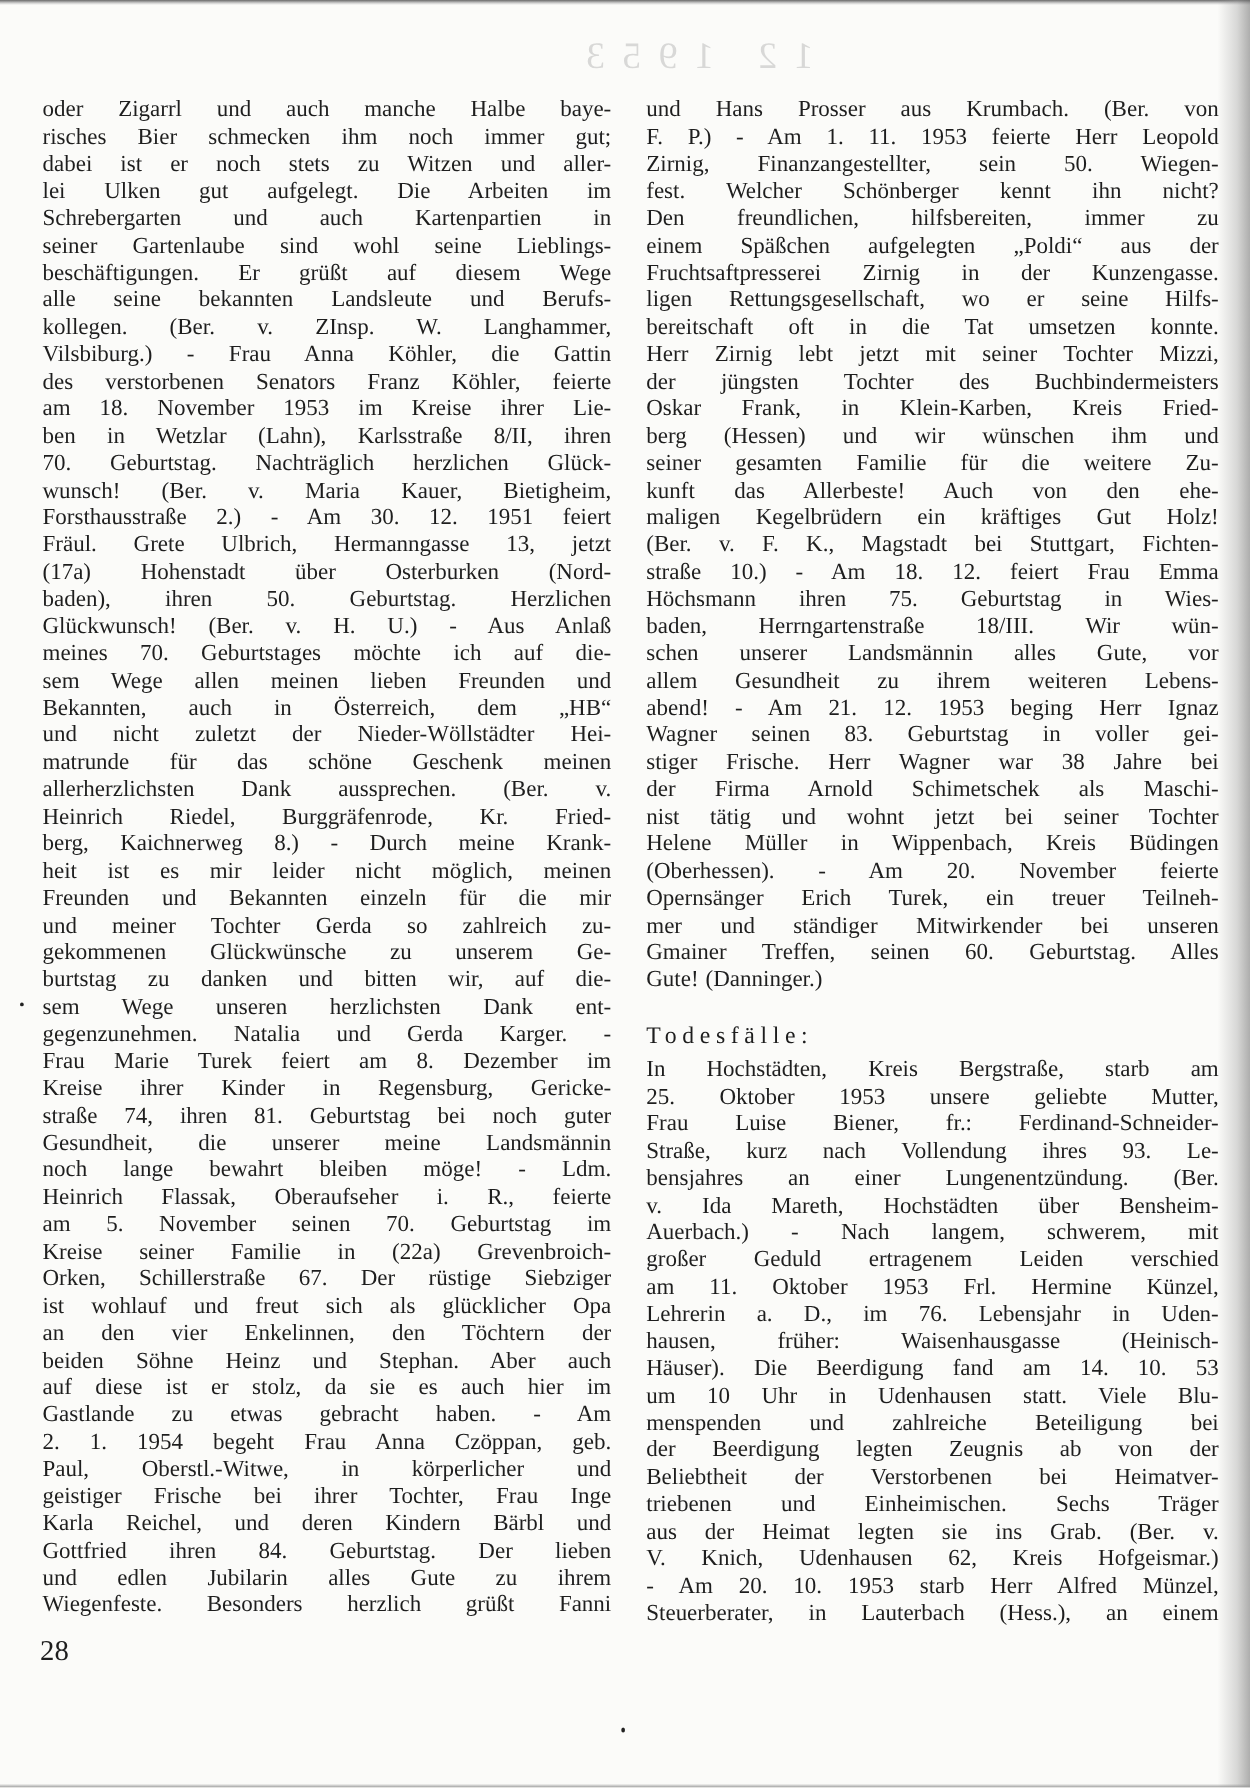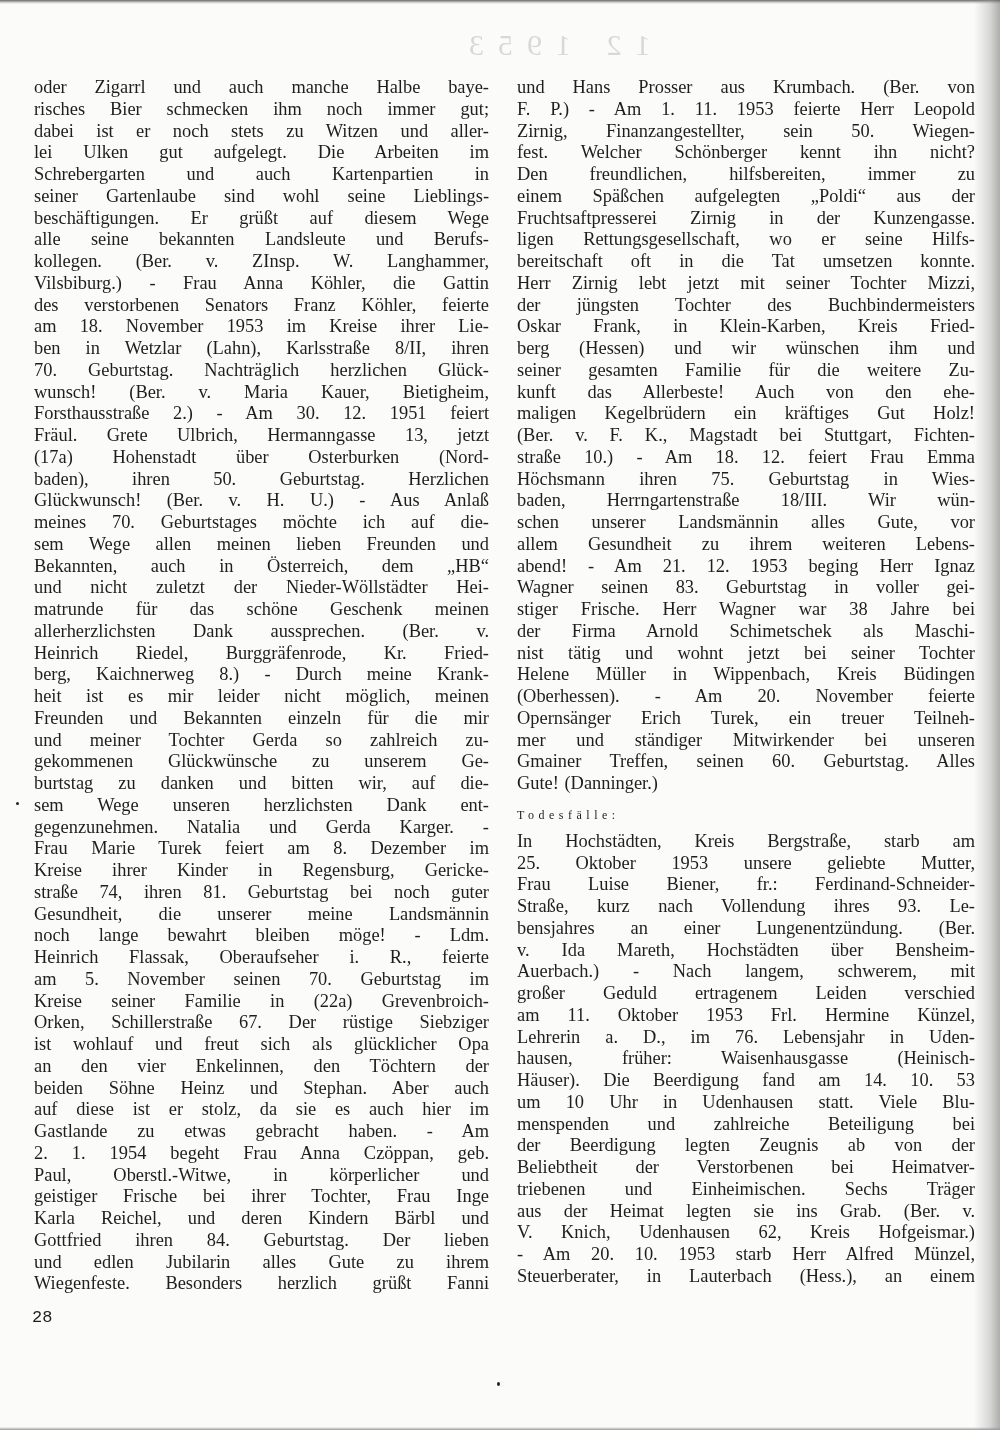--- a/index.html
+++ b/index.html
@@ -52,9 +52,9 @@
     display: block;
     height: 22px;
     line-height: 22px;
-    font-size: 12px;
+    font-size: 19px;
     letter-spacing: 4.5px;
-    margin-top: 9px;
+    margin-top: 23px;
     margin-bottom: 5px;
     font-family: "Liberation Serif", "DejaVu Serif", serif;
   }

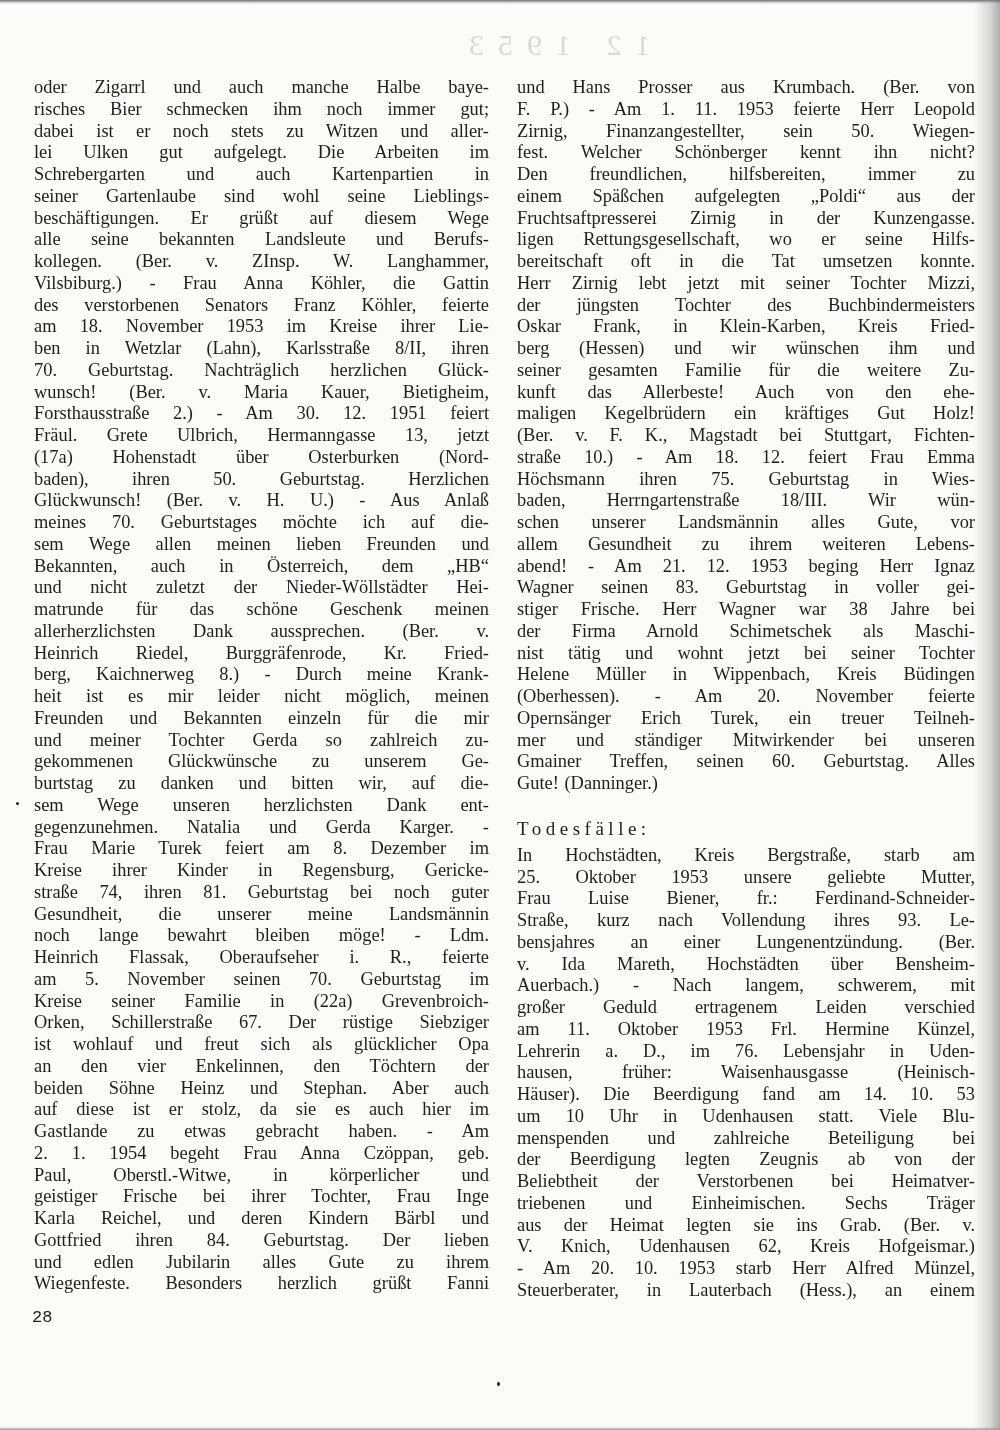--- a/index.html
+++ b/index.html
@@ -60,8 +60,8 @@
   }
   .page-number {
     position: absolute; left: 32px; top: 1308px;
-    font-size: 17px;
-    font-family: Liberation Mono, monospace;
+    font-size: 23px;
+    font-family: Liberation Serif, serif;
   }
   .speck { position: absolute; background: #222; border-radius: 50%; }
 </style>

